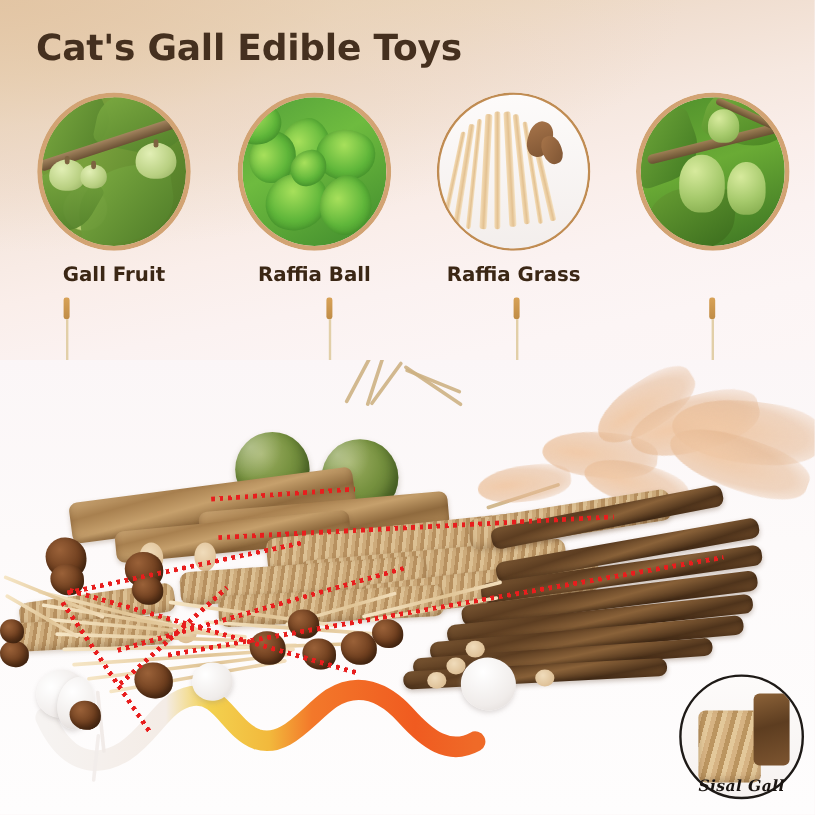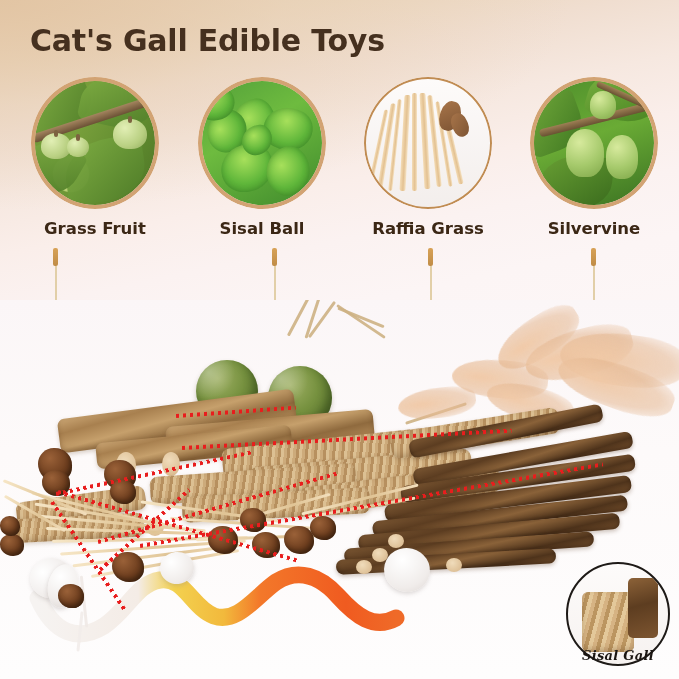--- a/index.html
+++ b/index.html
@@ -234,7 +234,7 @@
     <div class="ring"></div>
   </div>
 
-  <div class="label" style="left:20px;top:219px;width:150px;">Grass Fruit</div>
+  <div class="label" style="left:20px;top:219px;width:150px;">Gall Fruit</div>
   <div class="label" style="left:187px;top:219px;width:150px;">Sisal Ball</div>
   <div class="label" style="left:353px;top:219px;width:150px;text-align:center;">Raffia Grass</div>
   <div class="label" style="left:519px;top:219px;width:150px;">Silvervine</div>

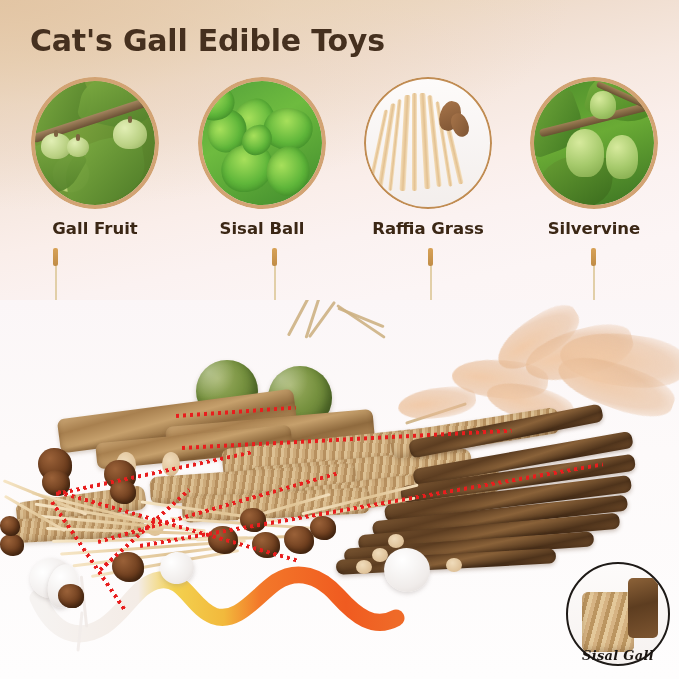--- a/index.html
+++ b/index.html
@@ -235,7 +235,7 @@
   </div>
 
   <div class="label" style="left:20px;top:219px;width:150px;">Gall Fruit</div>
-  <div class="label" style="left:187px;top:219px;width:150px;">Sisal Ball</div>
+  <div class="label" style="left:187px;top:219px;width:150px;">Raffia Ball</div>
   <div class="label" style="left:353px;top:219px;width:150px;text-align:center;">Raffia Grass</div>
   <div class="label" style="left:519px;top:219px;width:150px;">Silvervine</div>
 

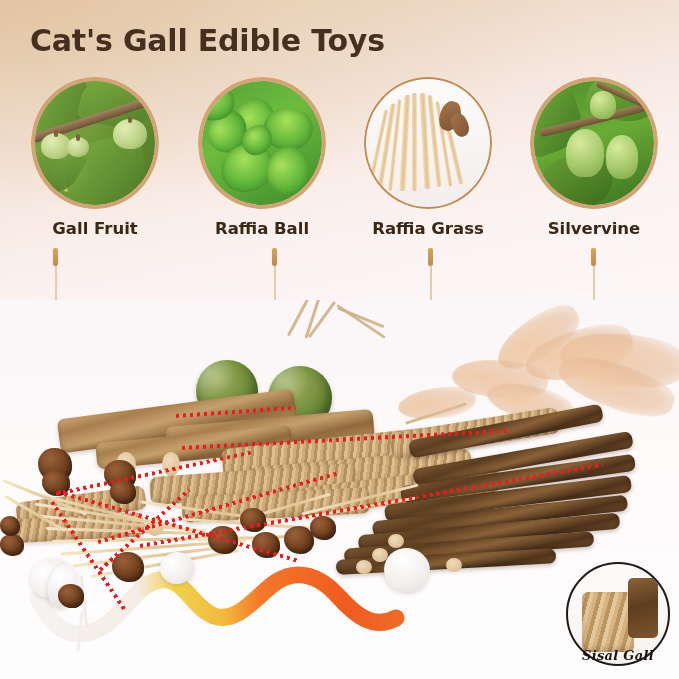--- a/index.html
+++ b/index.html
@@ -237,7 +237,6 @@
   <div class="label" style="left:20px;top:219px;width:150px;">Gall Fruit</div>
   <div class="label" style="left:187px;top:219px;width:150px;">Raffia Ball</div>
   <div class="label" style="left:353px;top:219px;width:150px;text-align:center;">Raffia Grass</div>
-  <div class="label" style="left:519px;top:219px;width:150px;">Silvervine</div>
 
   <div class="lead-thick" style="left:53px;top:248px;"></div>
   <div class="lead-thin" style="left:55px;top:266px;height:225px;"></div>

